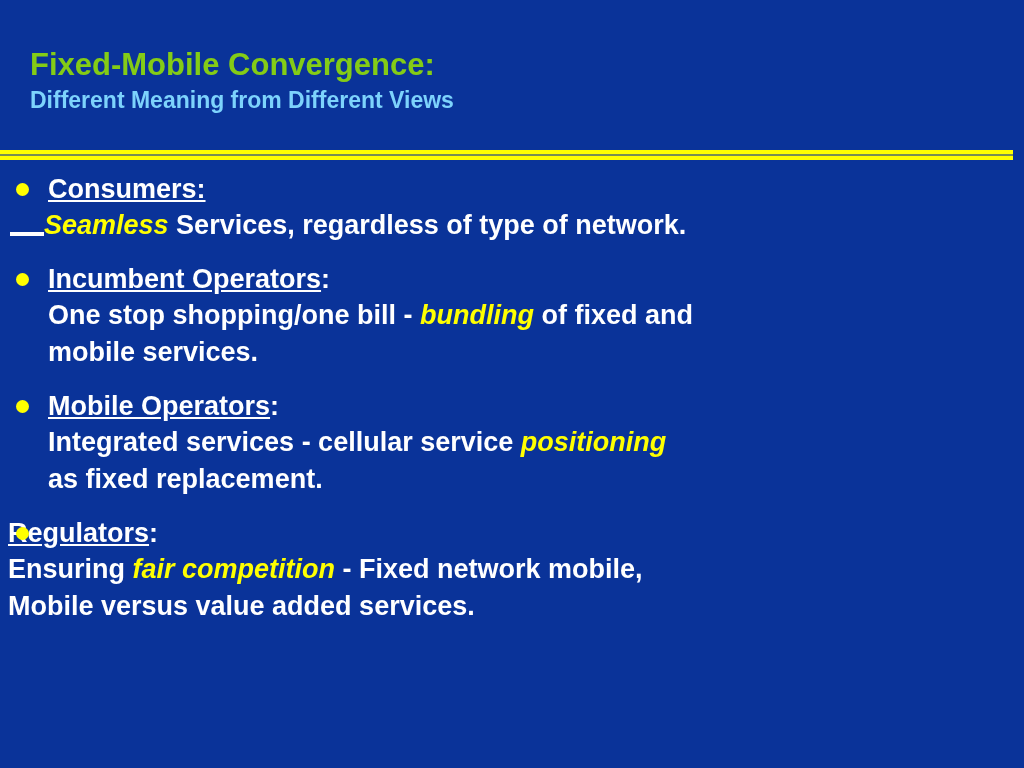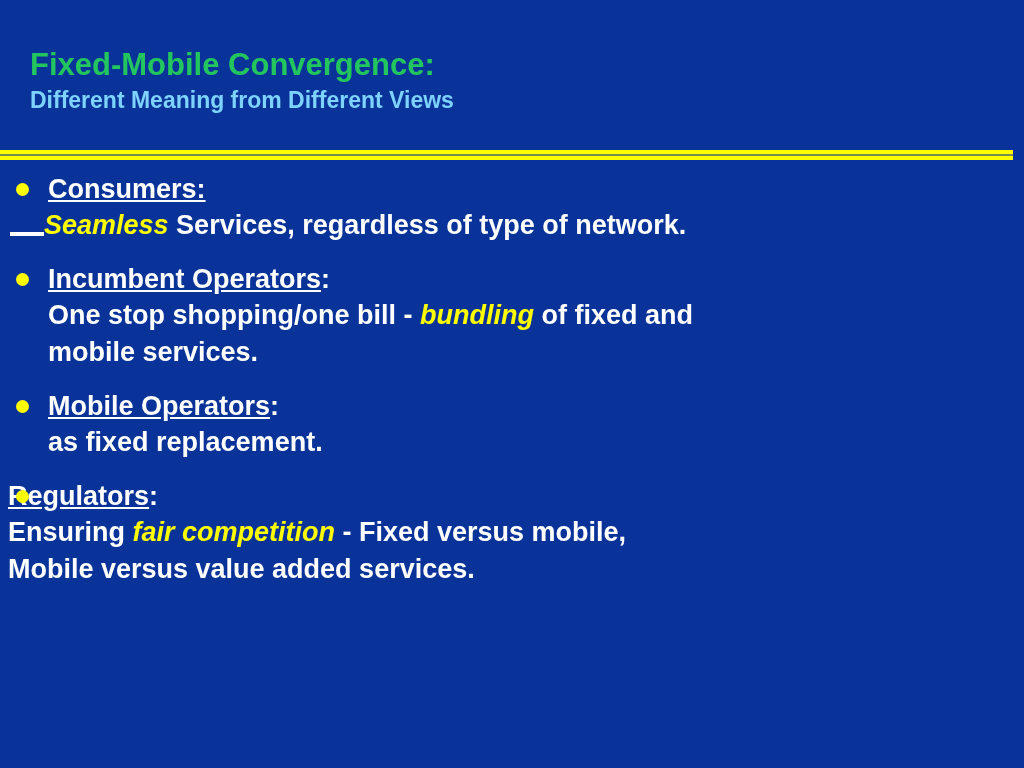--- a/index.html
+++ b/index.html
@@ -42,7 +42,7 @@
 
   .title-line1 {
     display: block;
-    color: #22c55e;
+    color: #84cc16;
     font-family: "Liberation Sans", sans-serif;
     font-weight: bold;
     font-size: 31px;

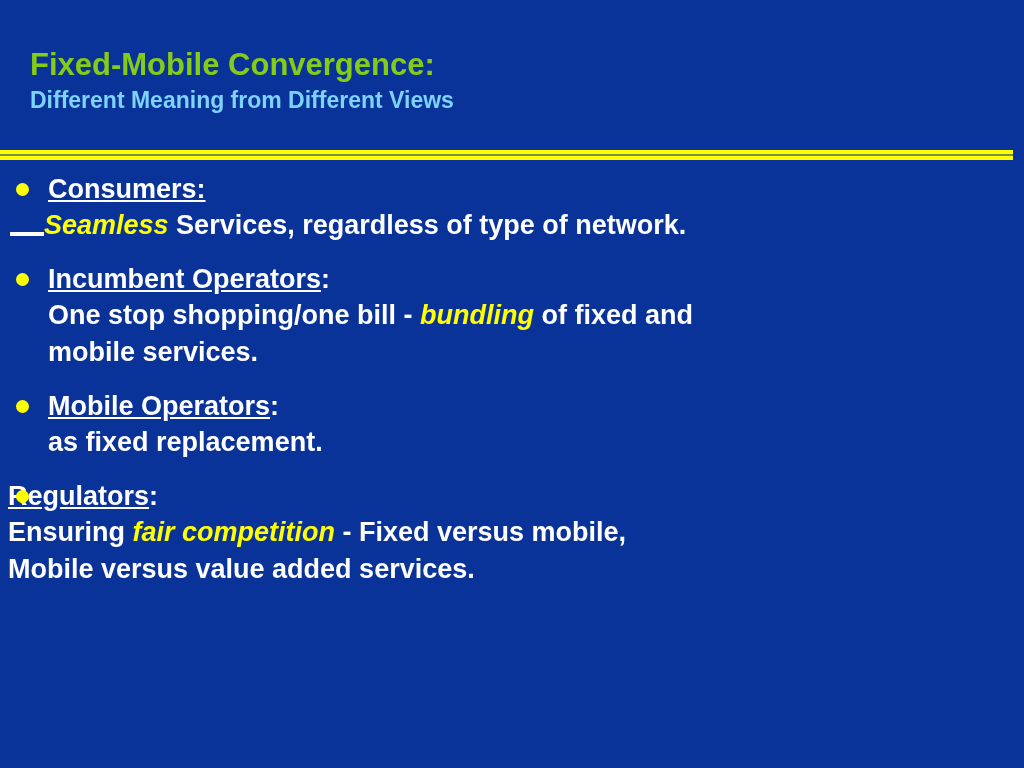--- a/index.html
+++ b/index.html
@@ -202,6 +202,7 @@
         <span class="bullet-marker"></span>
         <span class="bullet-heading"><span class="u">Mobile Operators</span><span>:</span></span>
         <span class="bullet-body">
+          <span class="bullet-body-line"><span>Integrated services - cellular service </span><span class="hl">positioning</span></span>
           <span class="bullet-body-line"><span>as fixed replacement.</span></span>
         </span>
       </div>

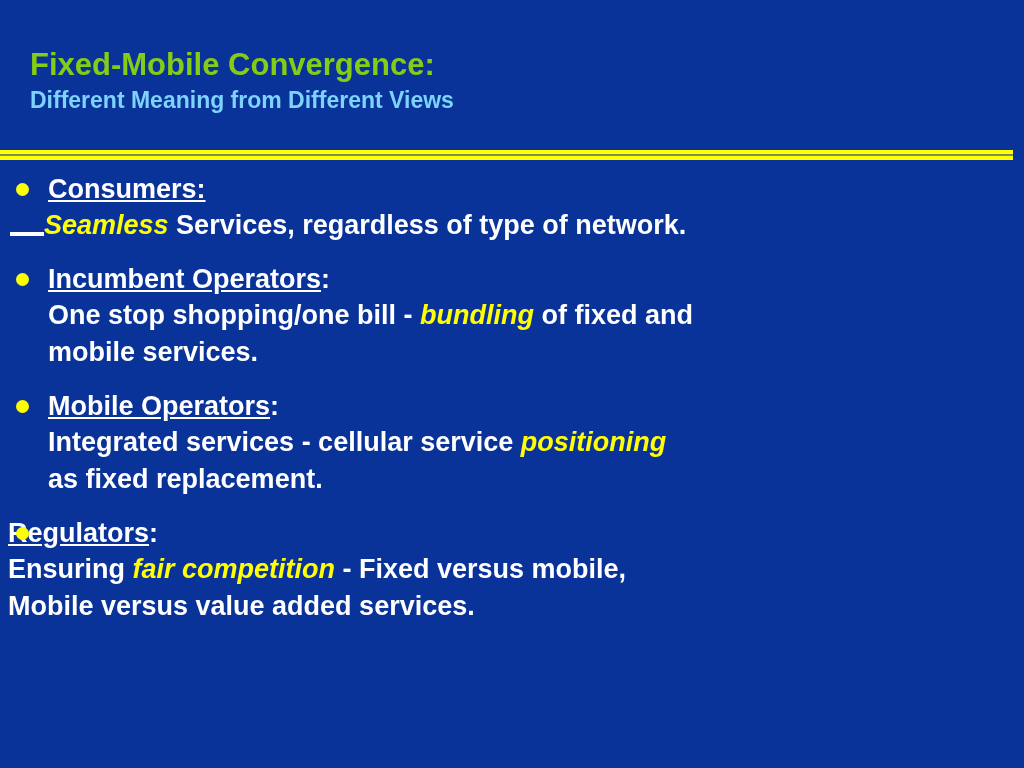--- a/index.html
+++ b/index.html
@@ -210,7 +210,7 @@
         <span class="bullet-marker"></span>
         <span class="bullet-heading"><span class="u">Regulators</span><span>:</span></span>
         <span class="bullet-body">
-          <span class="bullet-body-line"><span>Ensuring </span><span class="hl">fair competition</span><span> - Fixed versus mobile,</span></span>
+          <span class="bullet-body-line"><span>Ensuring </span><span class="hl">fair competition</span><span> - Fixed network mobile,</span></span>
           <span class="bullet-body-line"><span>Mobile versus value added services.</span></span>
         </span>
       </div>

